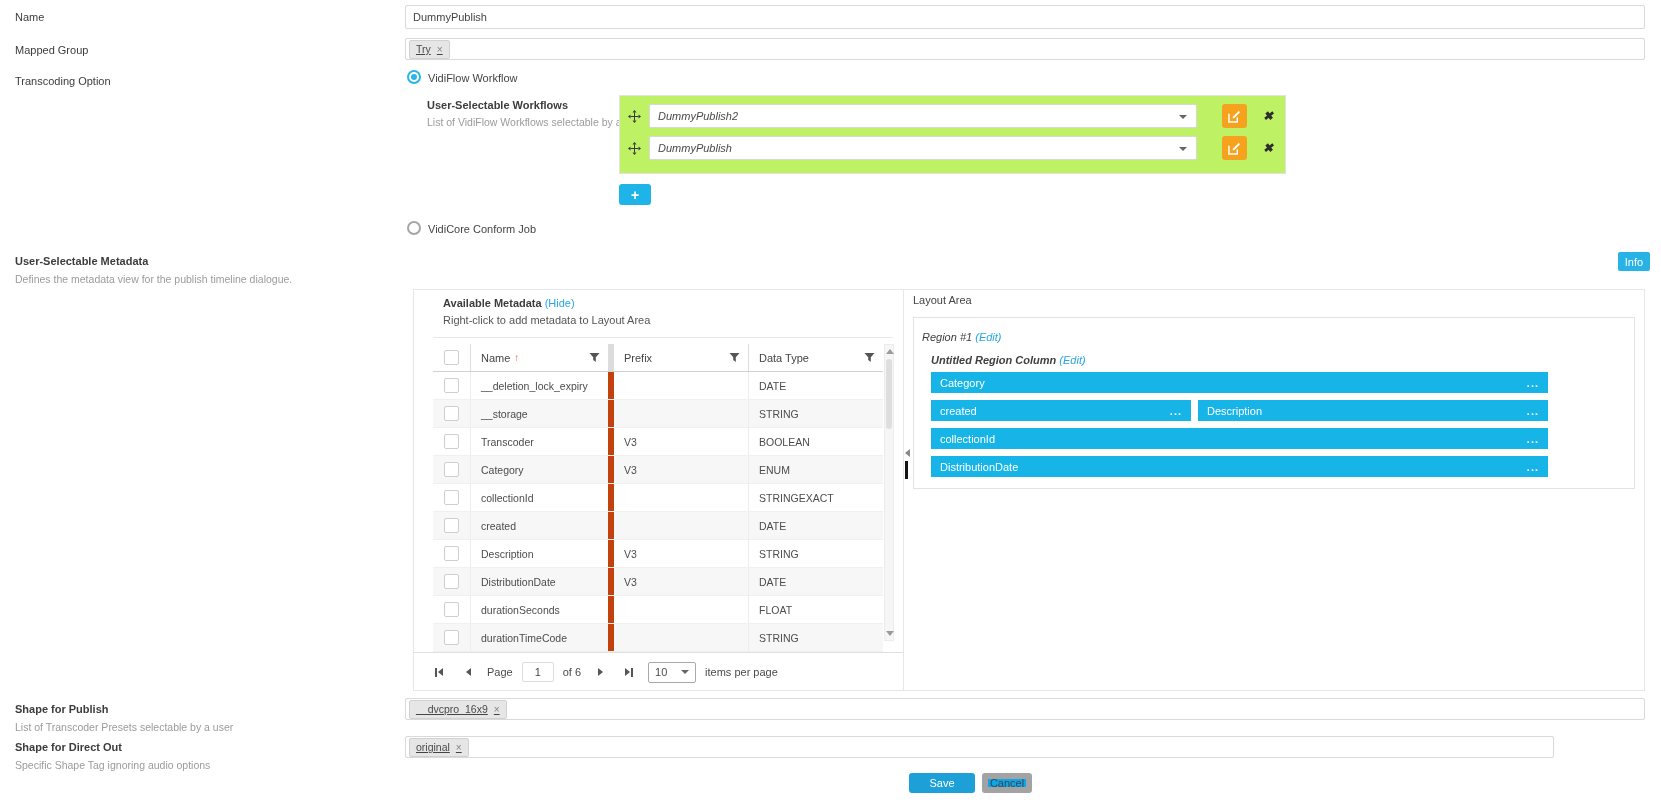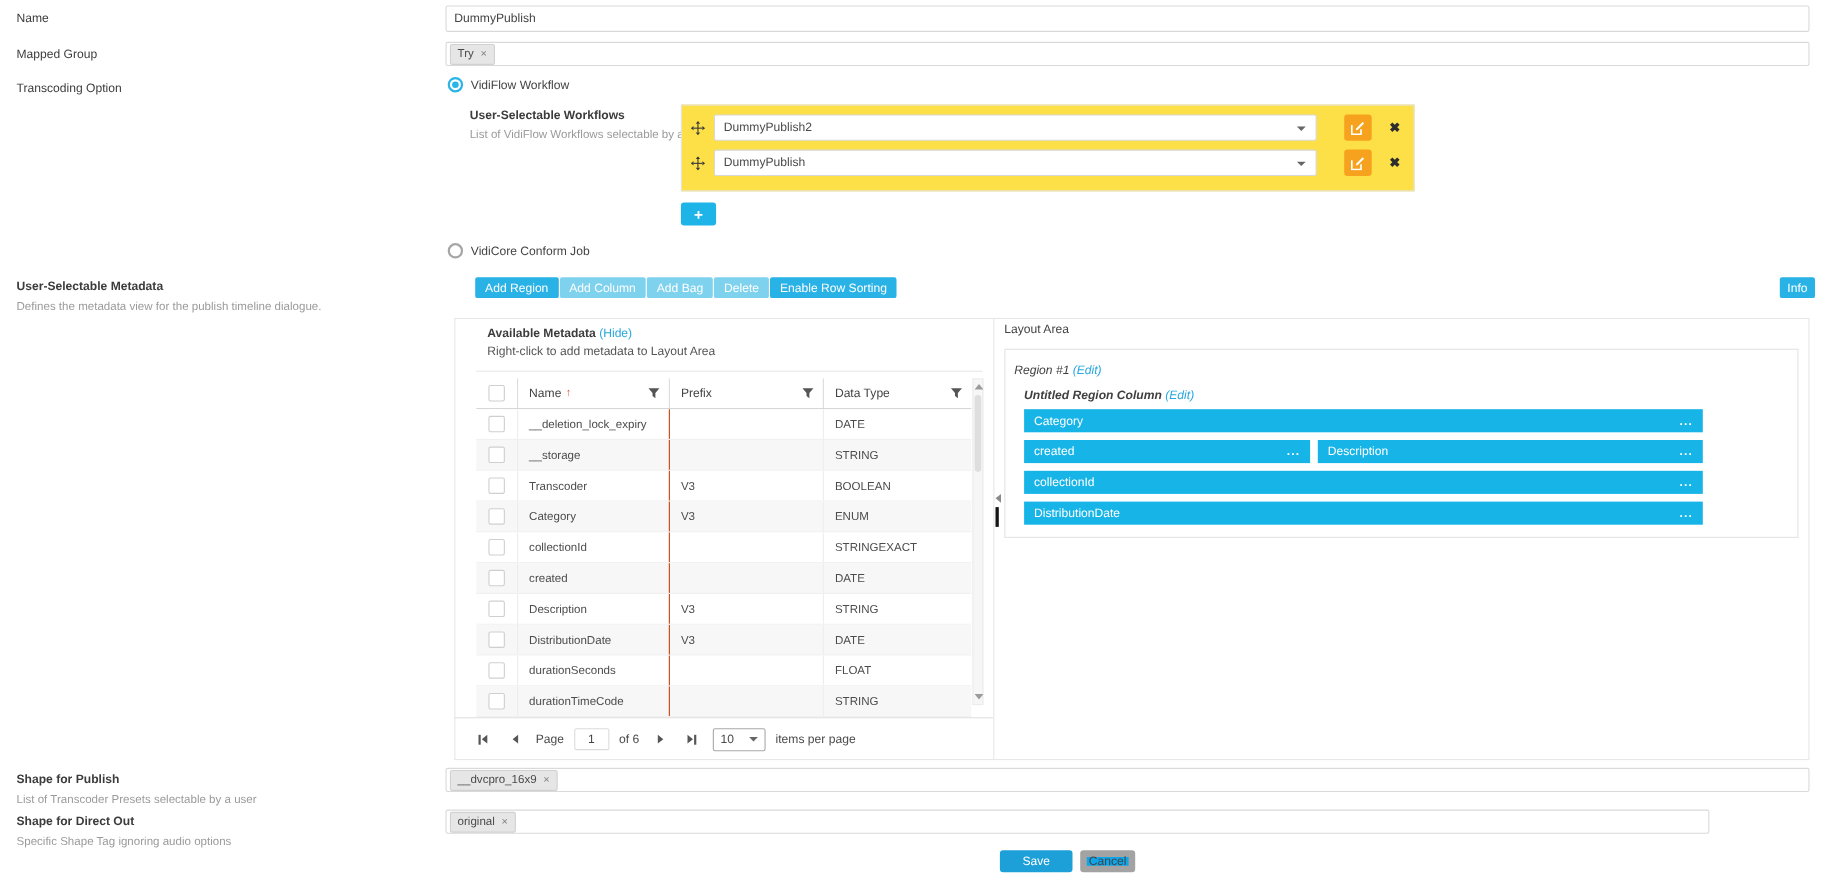--- a/index.html
+++ b/index.html
@@ -10,7 +10,7 @@
   .sub{position:absolute;color:#9b9b9b;font-size:10.5px;}
   .link{color:#28a7e0;cursor:pointer;}
   .input{position:absolute;border:1px solid #d9d9d9;border-radius:2px;background:#fff;
-         box-sizing:border-box;display:flex;align-items:center;padding-left:7px;color:#444;}
+         box-sizing:border-box;display:flex;align-items:center;padding-left:7px;color:#444;text-decoration:underline;}
   input.txt{position:absolute;border:1px solid #d9d9d9;border-radius:2px;background:#fff;
          box-sizing:border-box;padding:0 7px;color:#444;font:11px "Liberation Sans",sans-serif;outline:none;}
   .taginput{padding-left:3px;}

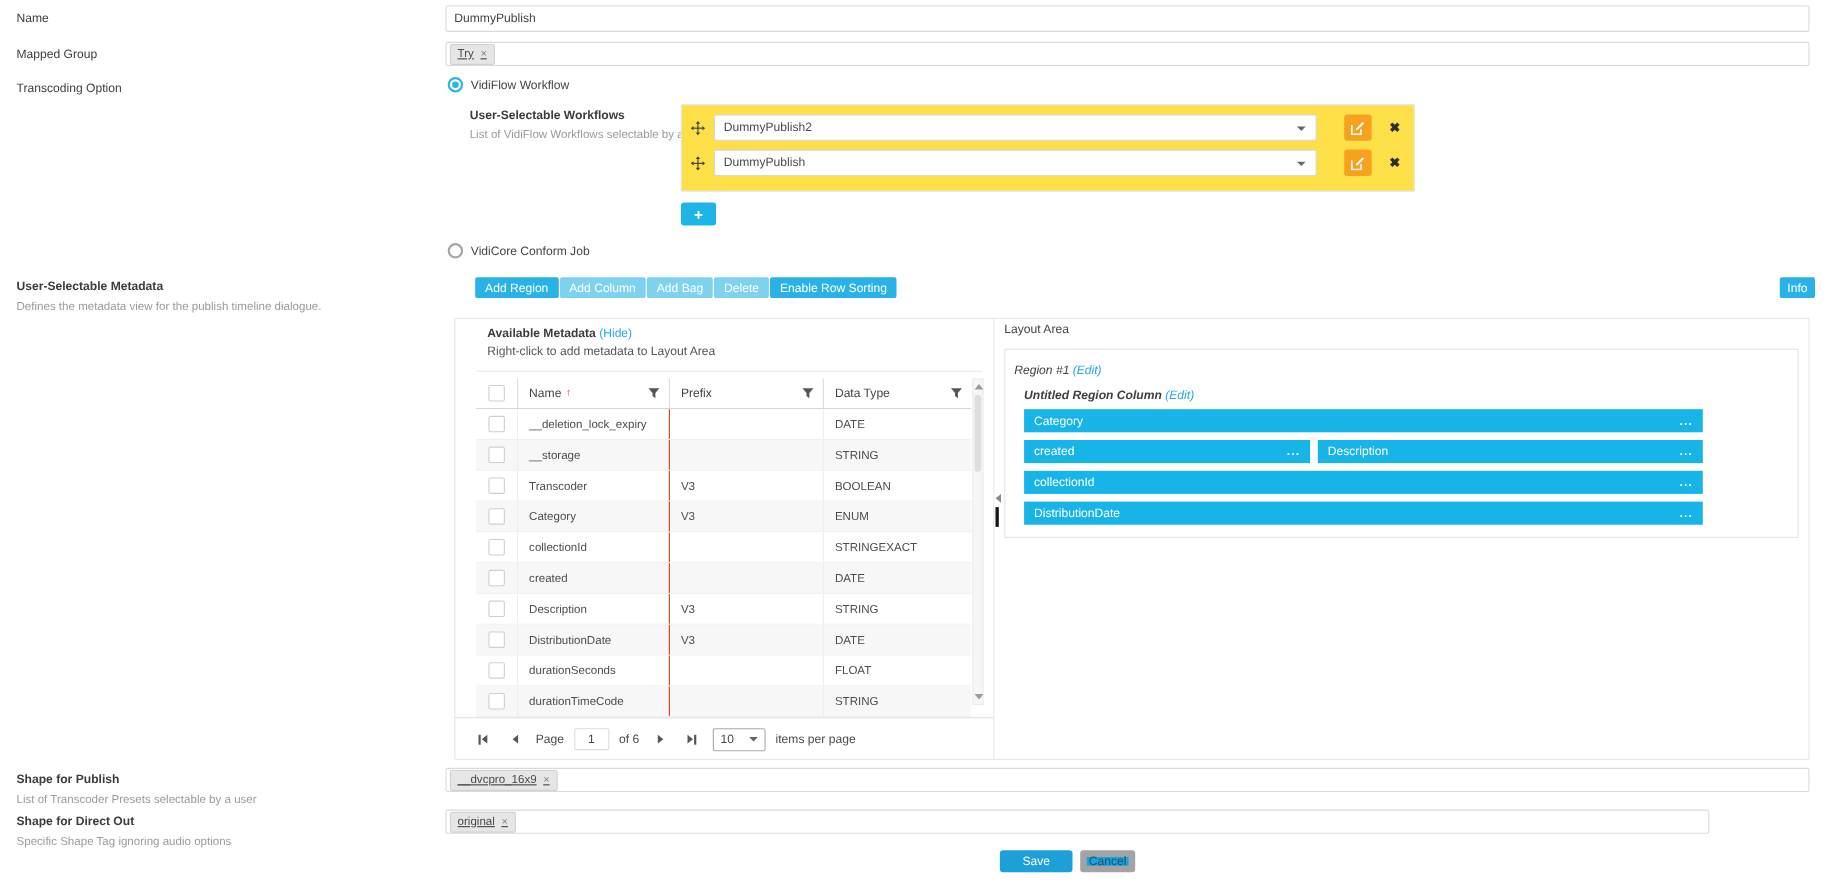--- a/index.html
+++ b/index.html
@@ -22,7 +22,7 @@
   .radio.sel::after{content:"";position:absolute;left:2px;top:2px;width:6px;height:6px;border-radius:50%;background:#2ab5e8;}
   .radio.unsel{border:2px solid #a6a6a6;}
   .rlabel{position:absolute;color:#444;}
-  .wfbox{position:absolute;border:1px solid #e3e3e3;background:#fde047;box-sizing:border-box;}
+  .wfbox{position:absolute;border:1px solid #e3e3e3;background:#bef264;box-sizing:border-box;font-style:italic;}
   .wfrow{display:flex;align-items:center;height:24px;margin:8px 0 0 8px;}
   .kselect{position:relative;width:548px;height:24px;margin-left:8px;border:1px solid #d8d8d8;border-radius:2px;
            background:#fff;box-sizing:border-box;display:flex;align-items:center;padding-left:8px;color:#4a4a4a;}

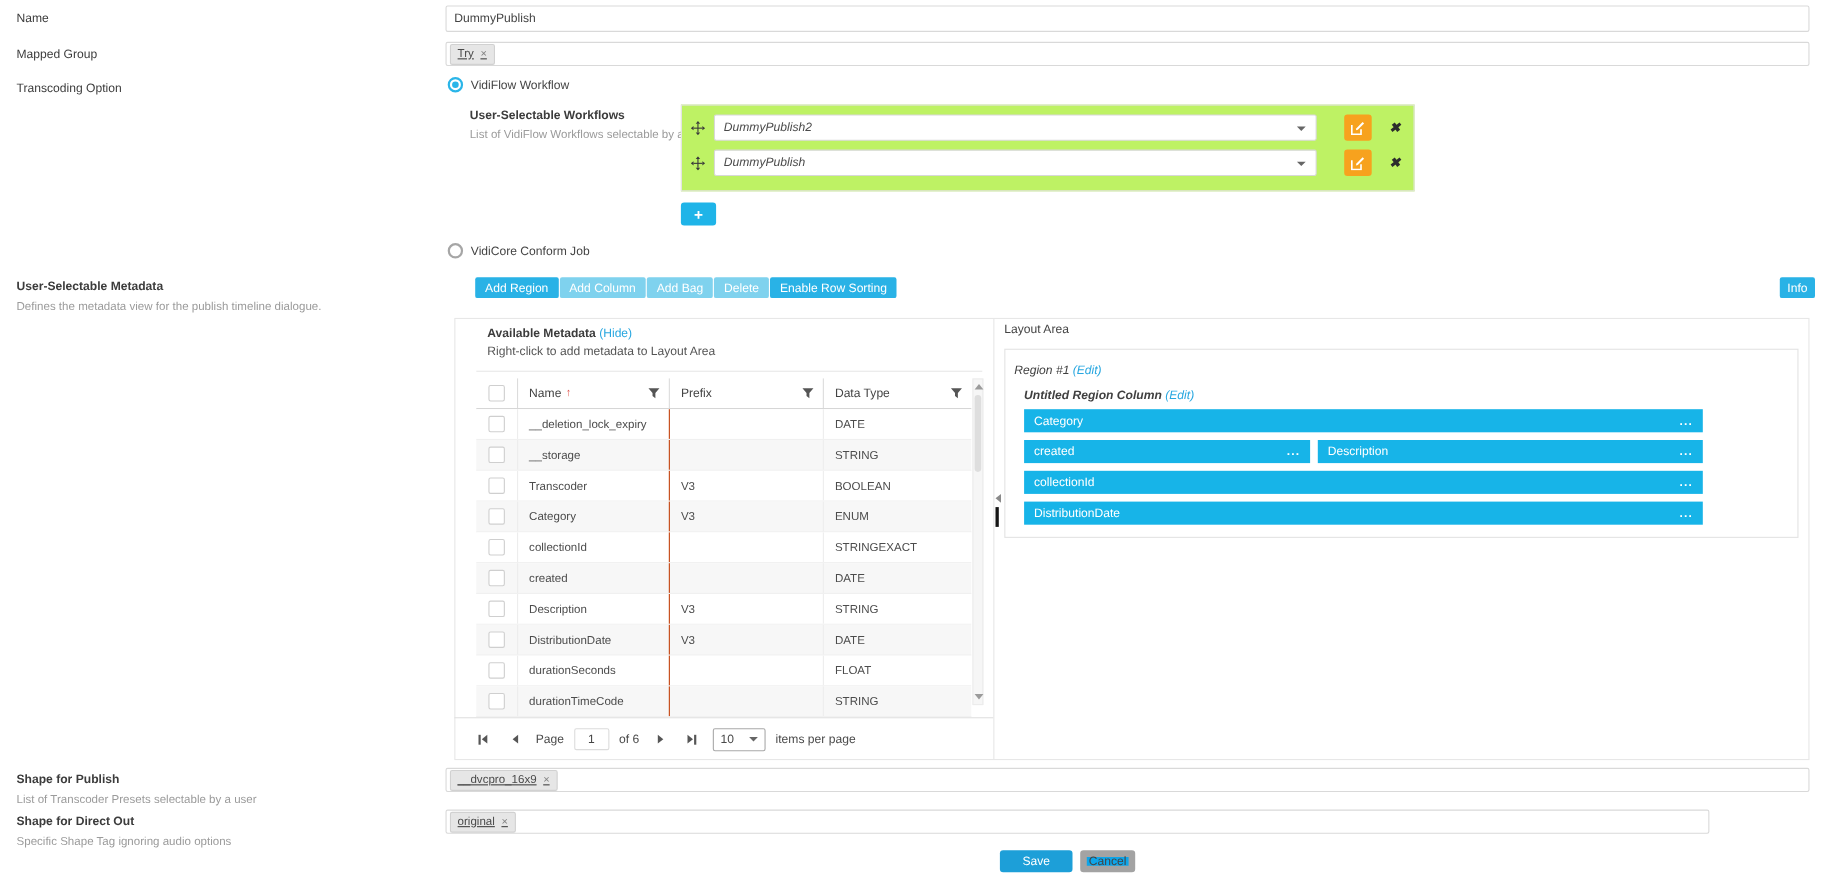--- a/index.html
+++ b/index.html
@@ -161,13 +161,6 @@
   <div class="lbl bold" style="left:15px;top:255px">User-Selectable Metadata</div>
   <div class="sub" style="left:15px;top:273px">Defines the metadata view for the publish timeline dialogue.</div>
 
-  <div class="toolbar">
-    <div class="tbtn primary">Add Region</div>
-    <div class="tbtn light">Add Column</div>
-    <div class="tbtn light">Add Bag</div>
-    <div class="tbtn light">Delete</div>
-    <div class="tbtn primary">Enable Row Sorting</div>
-  </div>
   <div class="infobtn">Info</div>
 
   <div class="widget"></div>

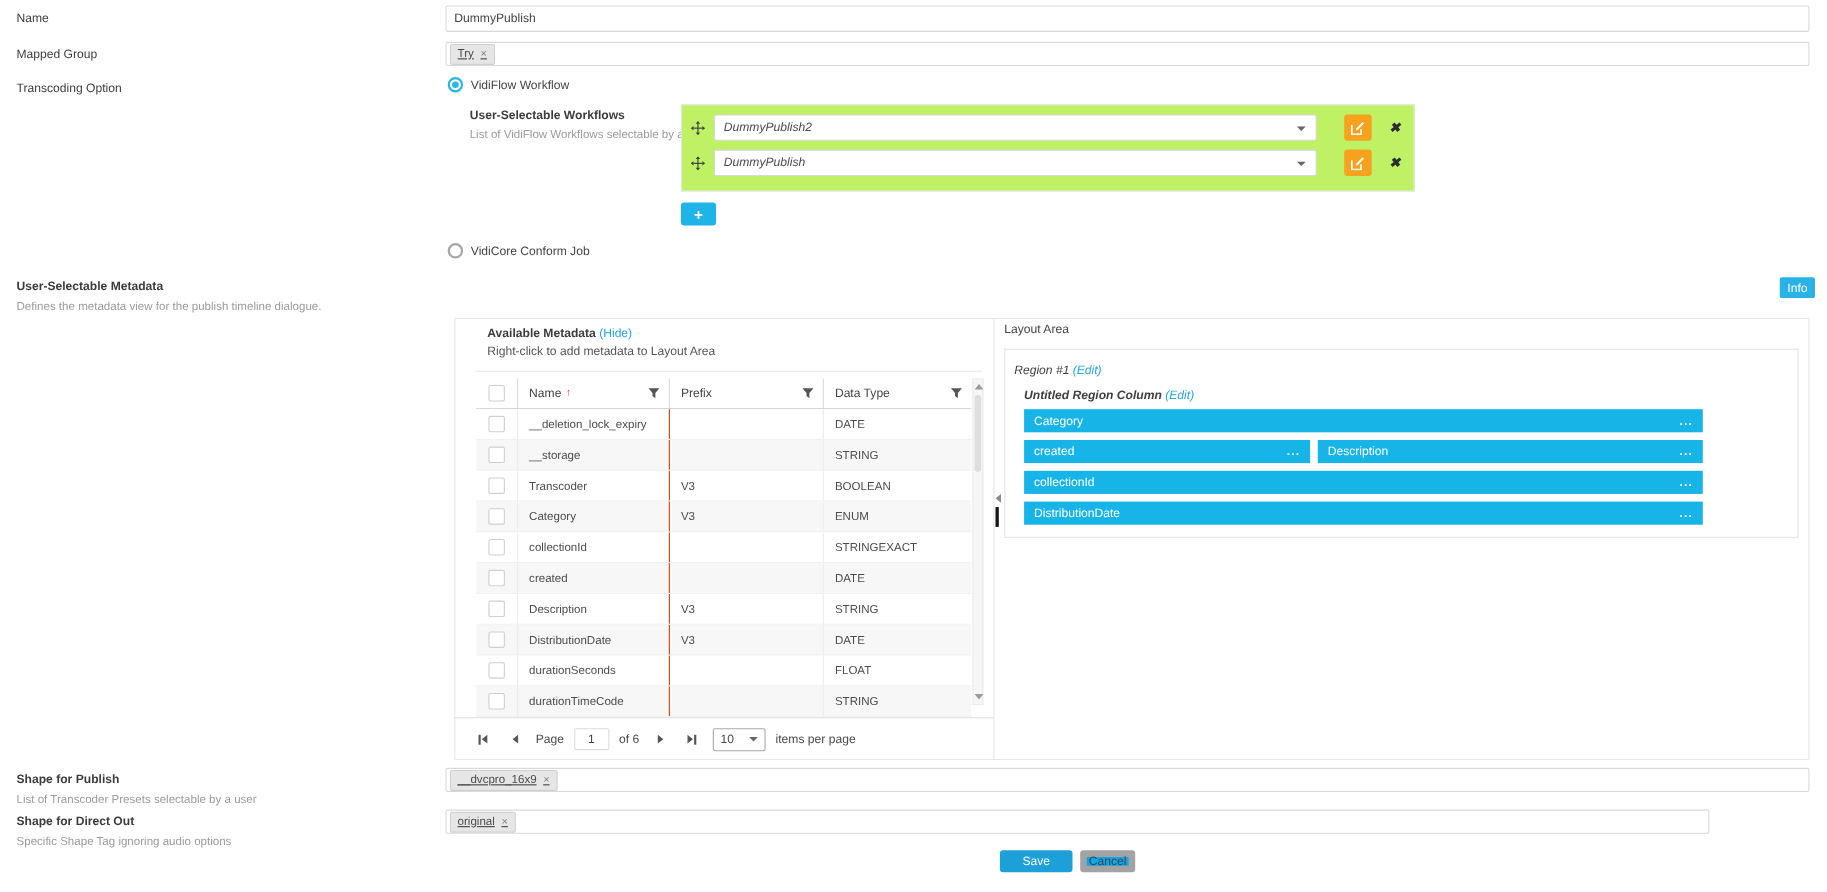--- a/index.html
+++ b/index.html
@@ -50,7 +50,7 @@
   .c{box-sizing:border-box;display:flex;align-items:center;height:100%;}
   .c.chk{width:37px;justify-content:center;}
   .c.name{width:138px;padding:0 8px 0 10px;border-left:1px solid #ededed;}
-  .c.pre{width:140px;padding:0 8px 0 10px;border-left:1px solid #c2410c;}
+  .c.pre{width:140px;padding:0 8px 0 10px;border-left:6px solid #c2410c;}
   .c.typ{width:135px;padding:0 8px 0 10px;border-left:1px solid #ededed;}
   .thead .c{border-left-color:#dcdcdc;font-size:11px;}
   .checkbox{width:13px;height:13px;border:1px solid #cfcfcf;border-radius:2px;background:#fff;cursor:pointer;}

